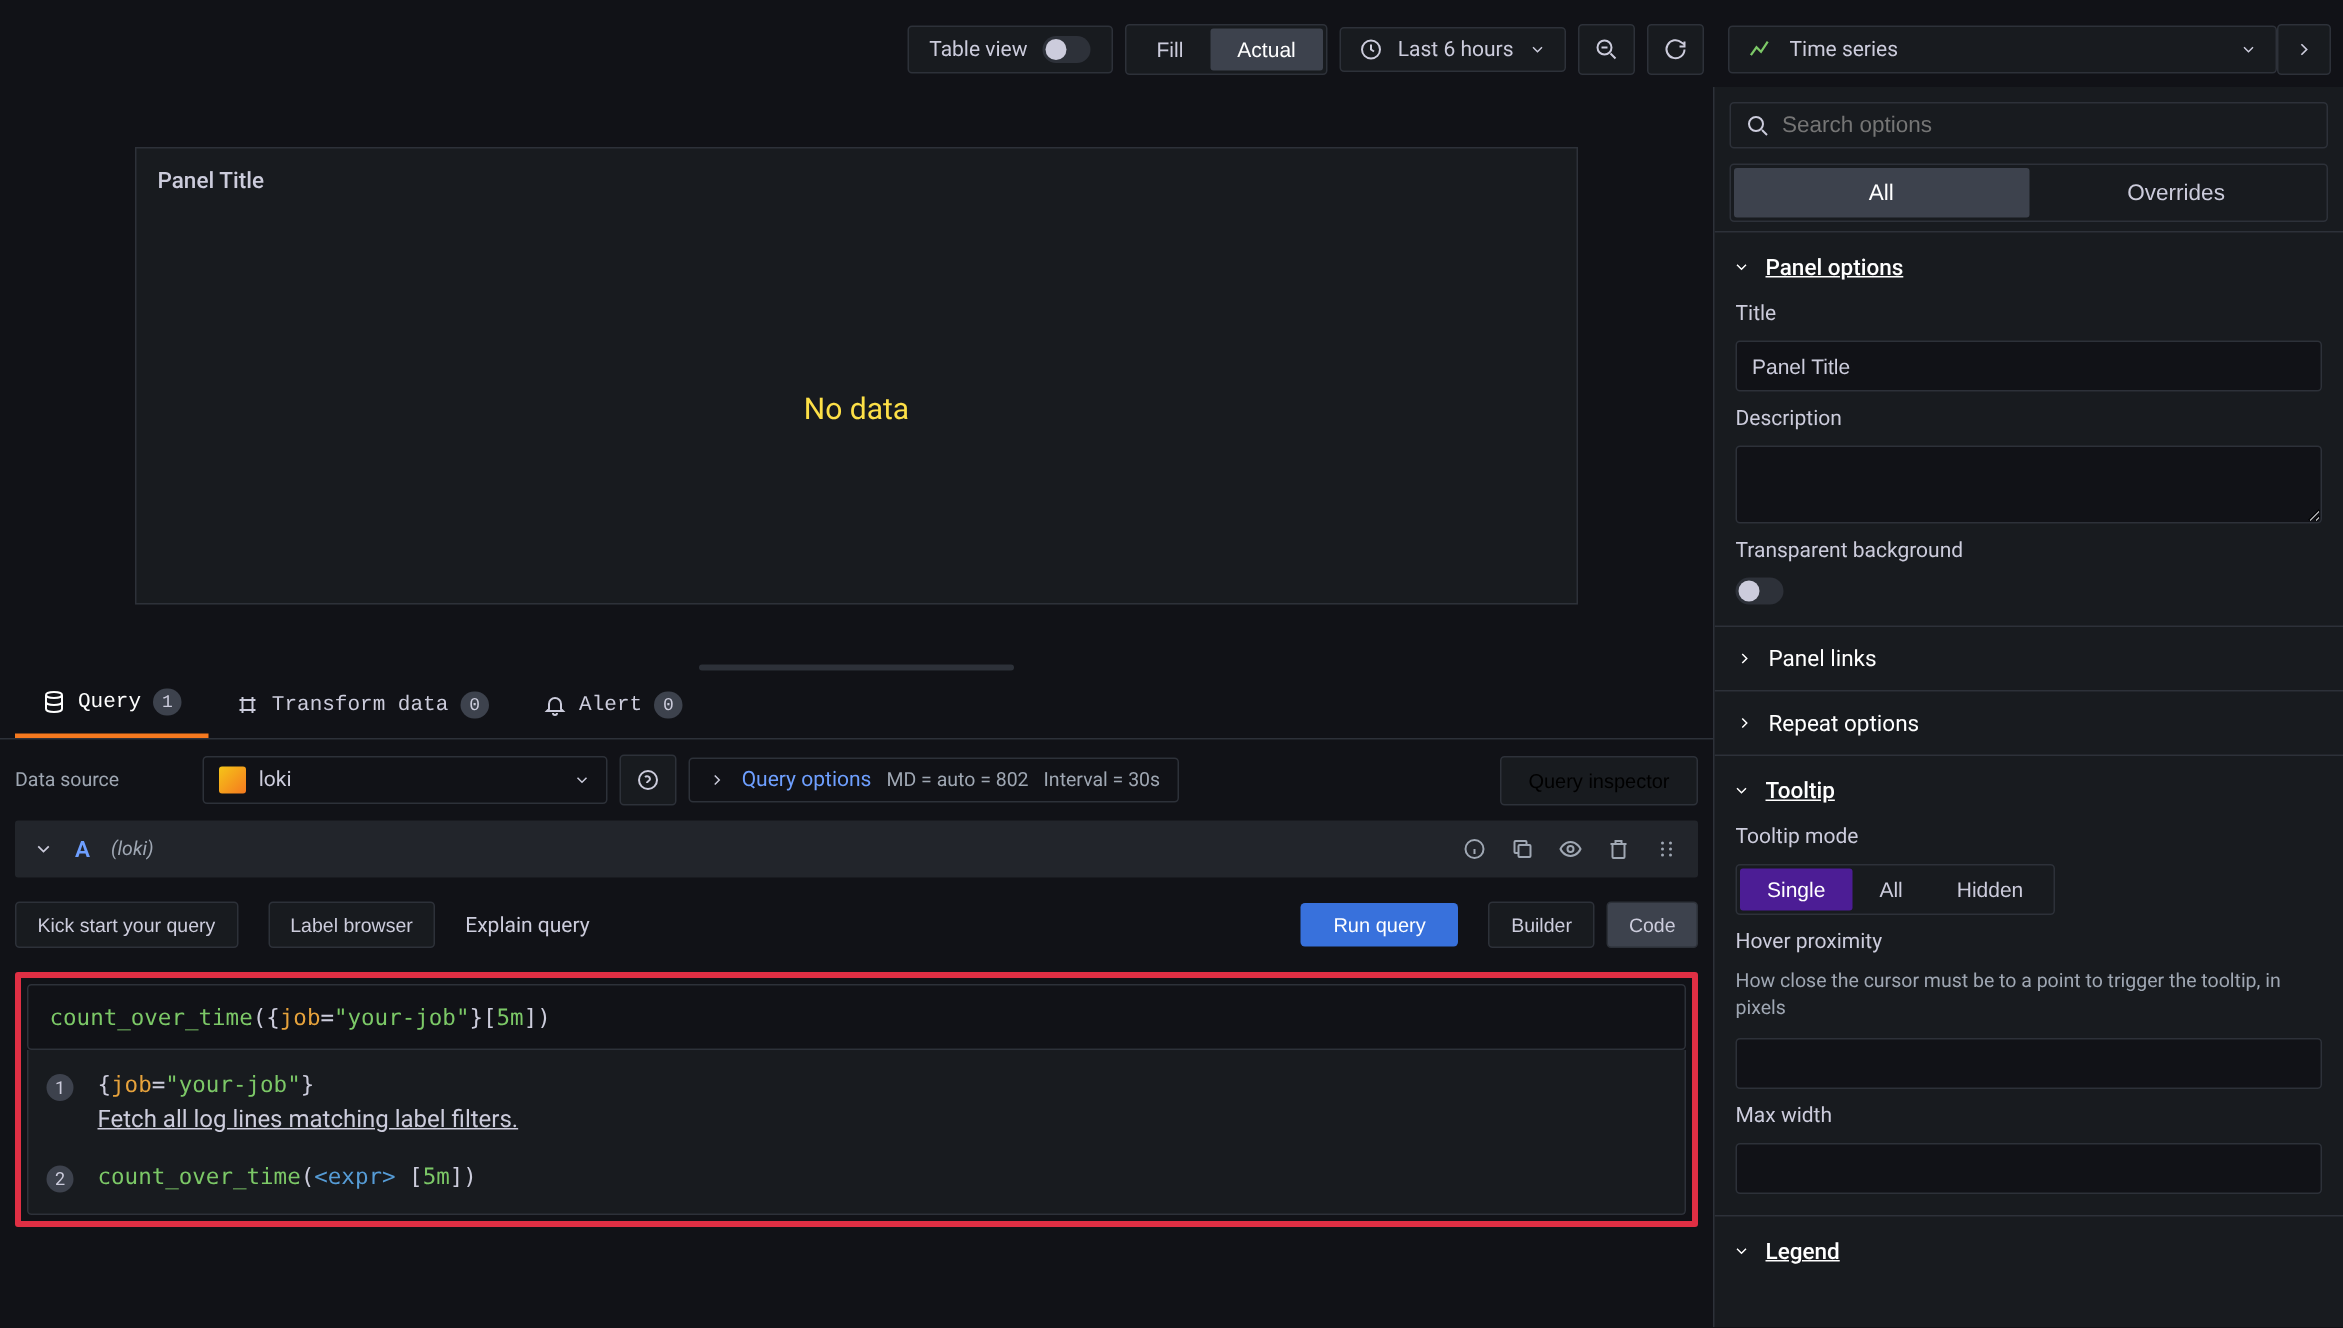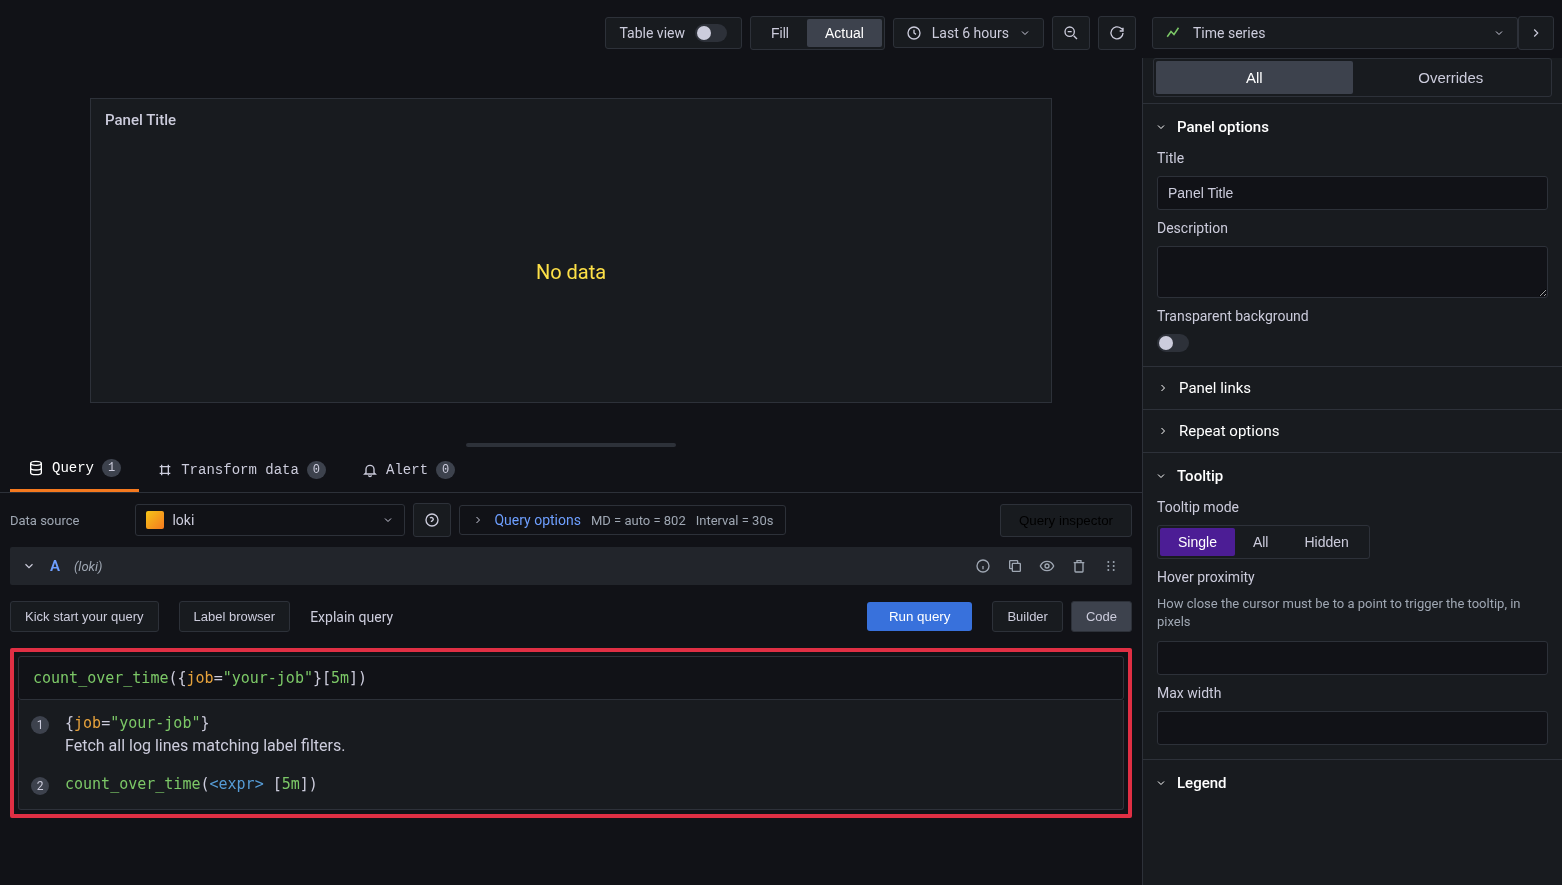--- a/index.html
+++ b/index.html
@@ -303,6 +303,13 @@
   </div>
 
   <div class="right">
+    <div class="search">
+      <svg width="16" height="16" viewBox="0 0 24 24">
+          <circle cx="10" cy="10" r="7"></circle>
+          <path d="M21 21l-5-5"></path>
+        </svg>
+      <input type="text" placeholder="Search options" style="">
+    </div>
     <div class="subtabs">
       <button class="active">All</button>
       <button>Overrides</button>

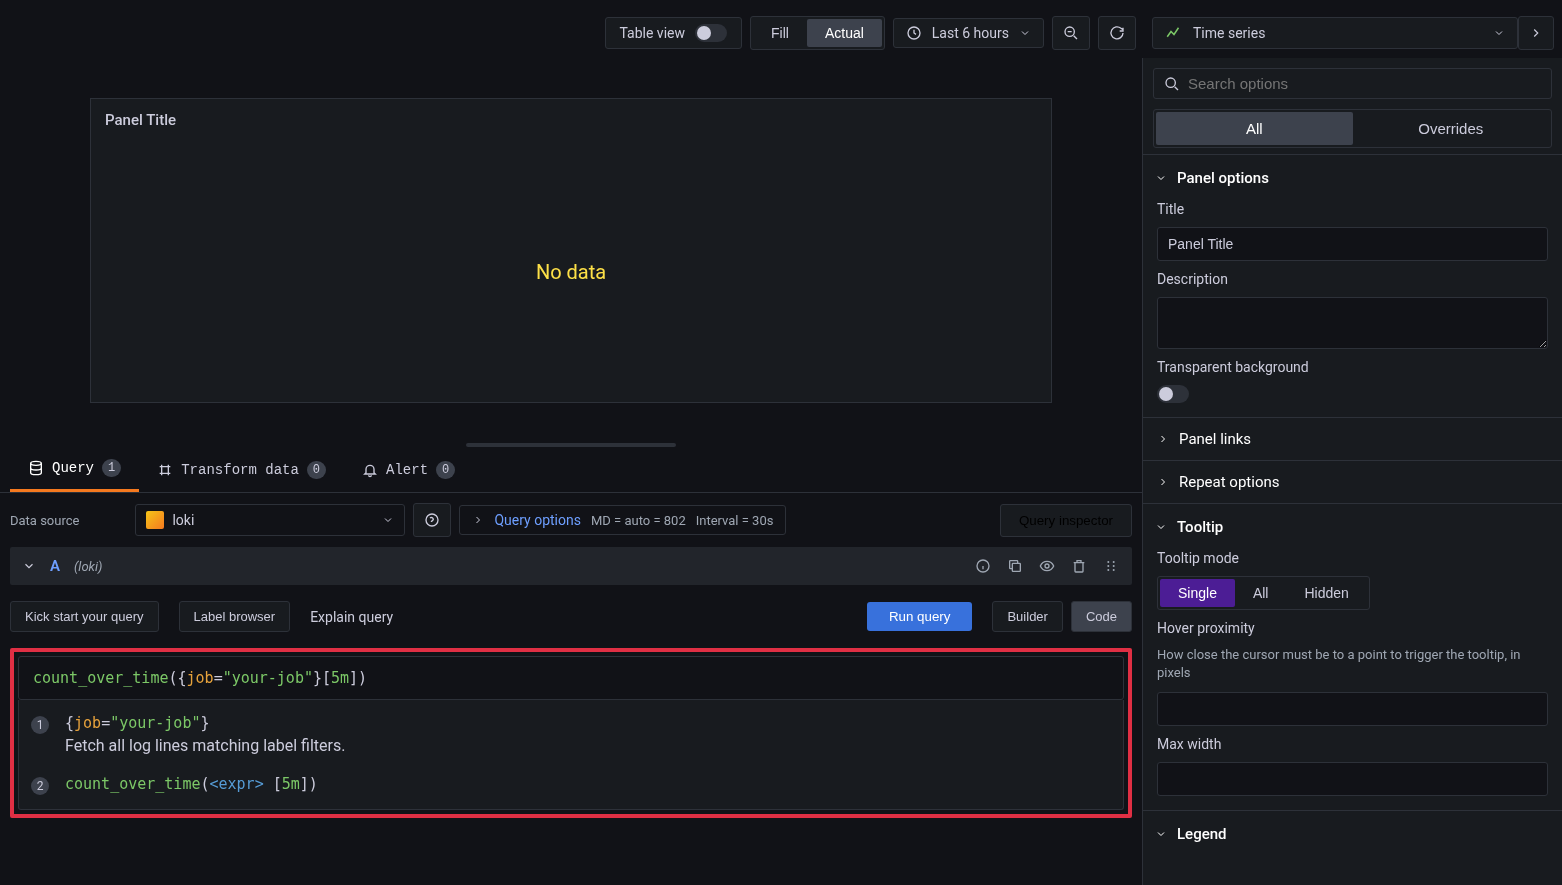--- a/index.html
+++ b/index.html
@@ -84,7 +84,7 @@
 .subtabs button { flex: 1; background: transparent; border: none; color: #ccccdc; padding: 8px; cursor: pointer; border-radius: 2px; font-size: 15px; }
 .subtabs button.active { background: #3d424d; color: #fff; }
 .section { border-top: 1px solid #2d3139; }
-.section-h { display: flex; align-items: center; gap: 10px; padding: 14px 12px; cursor: pointer; font-weight: 500; color: #fff; font-size: 15px; }
+.section-h { display: flex; align-items: center; gap: 10px; padding: 14px 12px; cursor: pointer; font-weight: 500; color: #fff; font-size: 15px; text-decoration: underline; }
 .section-body { padding: 0 14px 14px; display: flex; flex-direction: column; gap: 10px; }
 .field-lbl { color: #ccccdc; font-size: 14px; }
 .field-help { color: #9fa7b3; font-size: 13px; line-height: 1.4; }

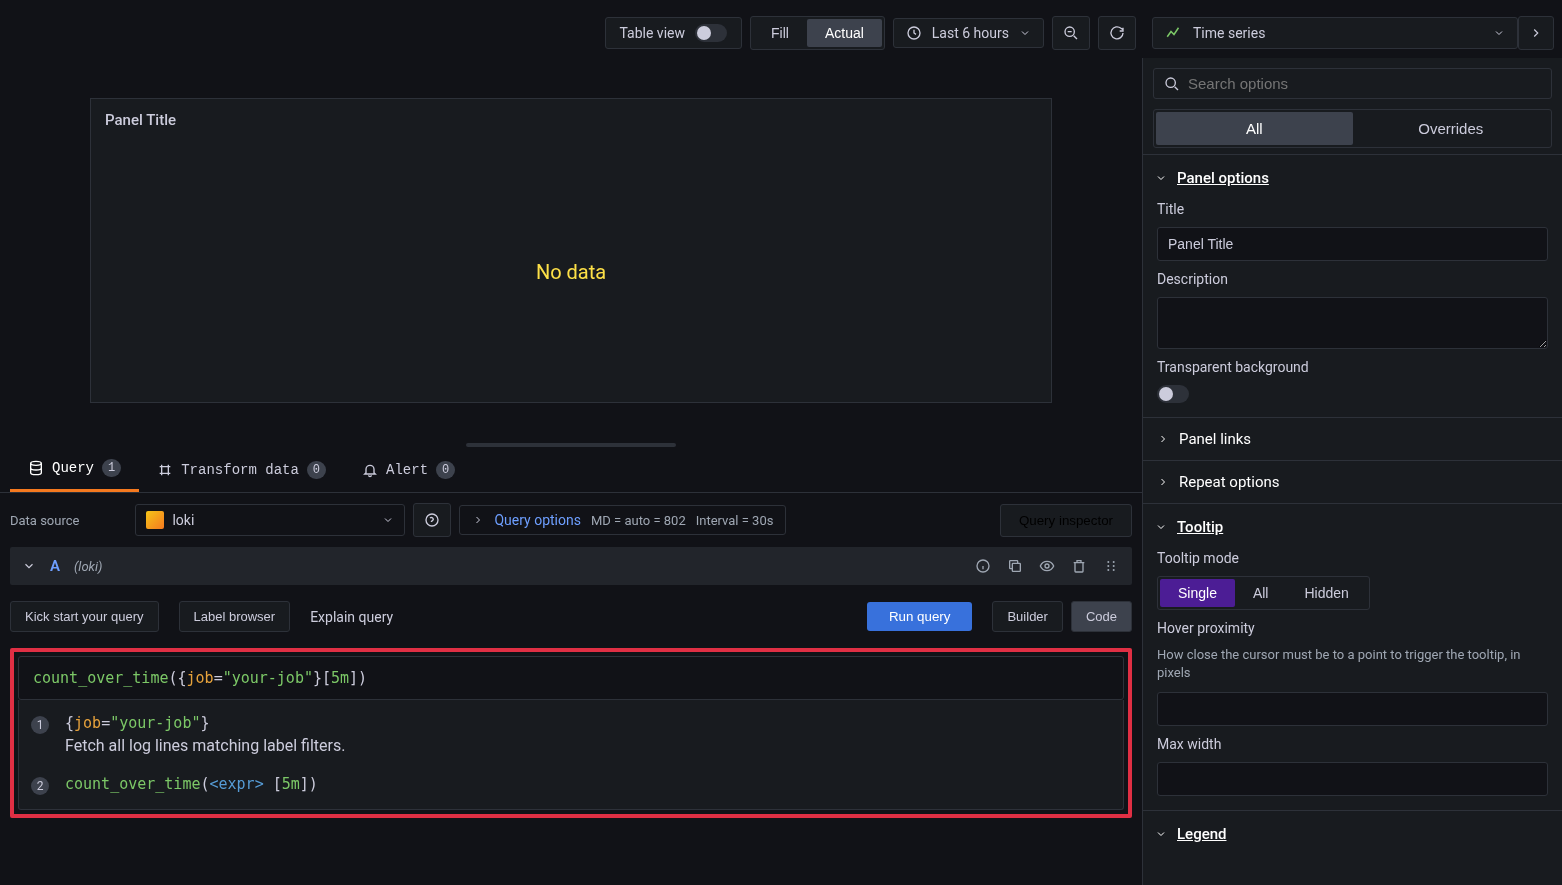--- a/index.html
+++ b/index.html
@@ -68,7 +68,7 @@
 .expl-num { background: #3d424d; color: #ccccdc; width: 18px; height: 18px; border-radius: 50%; font-size: 12px; display: flex; align-items: center; justify-content: center; flex-shrink: 0; margin-top: 2px; }
 .expl-body { display: flex; flex-direction: column; gap: 4px; }
 .code-inline { font-family: ui-monospace, Menlo, Consolas, monospace; font-size: 15px; }
-.expl-desc { color: #ccccdc; font-size: 16px; }
+.expl-desc { color: #ccccdc; font-size: 16px; text-decoration: underline; }
 .kbd { background: #2d3139; border-radius: 3px; padding: 1px 7px; font-family: ui-monospace, Menlo, Consolas, monospace; font-size: 14px; }
 .underline { text-decoration: underline; color: #6e9fff; }
 .tok-fn { color: #7cc867; }

